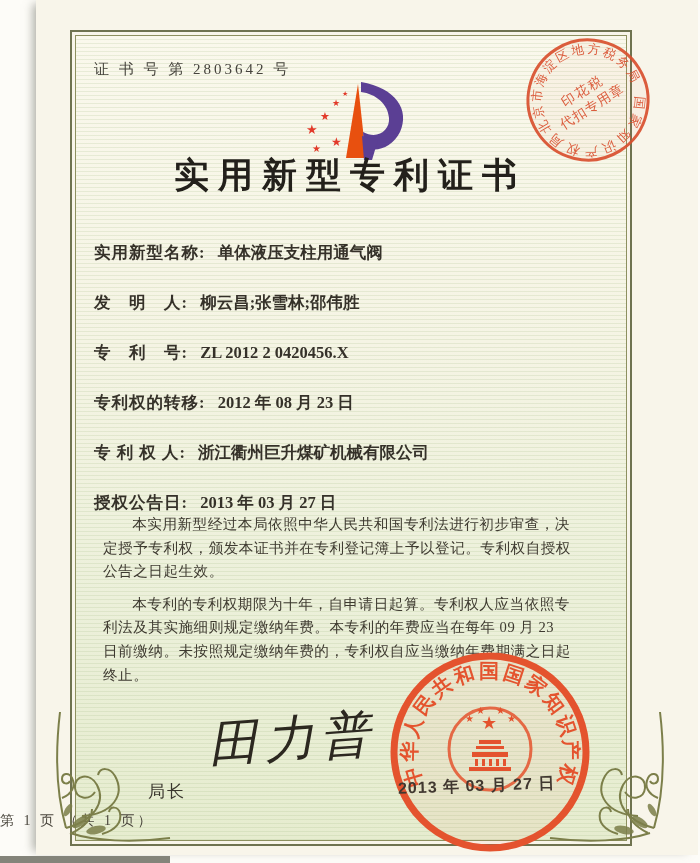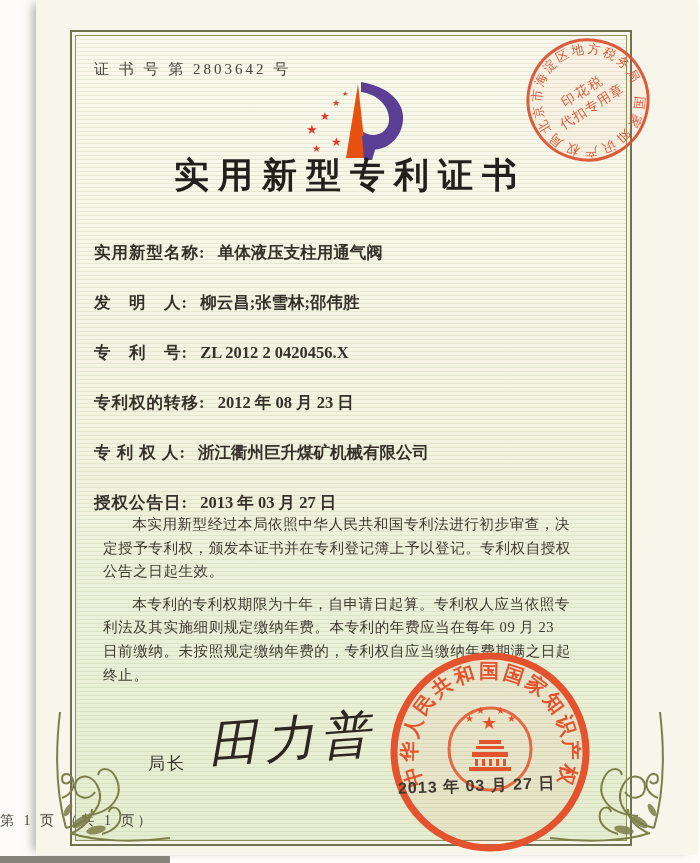--- a/index.html
+++ b/index.html
@@ -37,7 +37,7 @@
   .frow .val{margin-left:8px;font-weight:600;}
   .bodytext{position:absolute;left:94px;top:504px;width:486px;color:#3e3a30;}
   .bodytext p{margin:9px;font-size:14.6px;line-height:23.6px;text-indent:2em;letter-spacing:.5px;}
-  .director{position:absolute;left:148px;top:752px;font-size:17px;letter-spacing:2px;color:#3a362e;}
+  .director{position:absolute;left:148px;top:780px;font-size:17px;letter-spacing:2px;color:#3a362e;}
   .signature{
     position:absolute;left:208px;top:706px;font-size:50px;color:#2c2820;
     font-style:italic;letter-spacing:6px;transform:rotate(-4deg);

